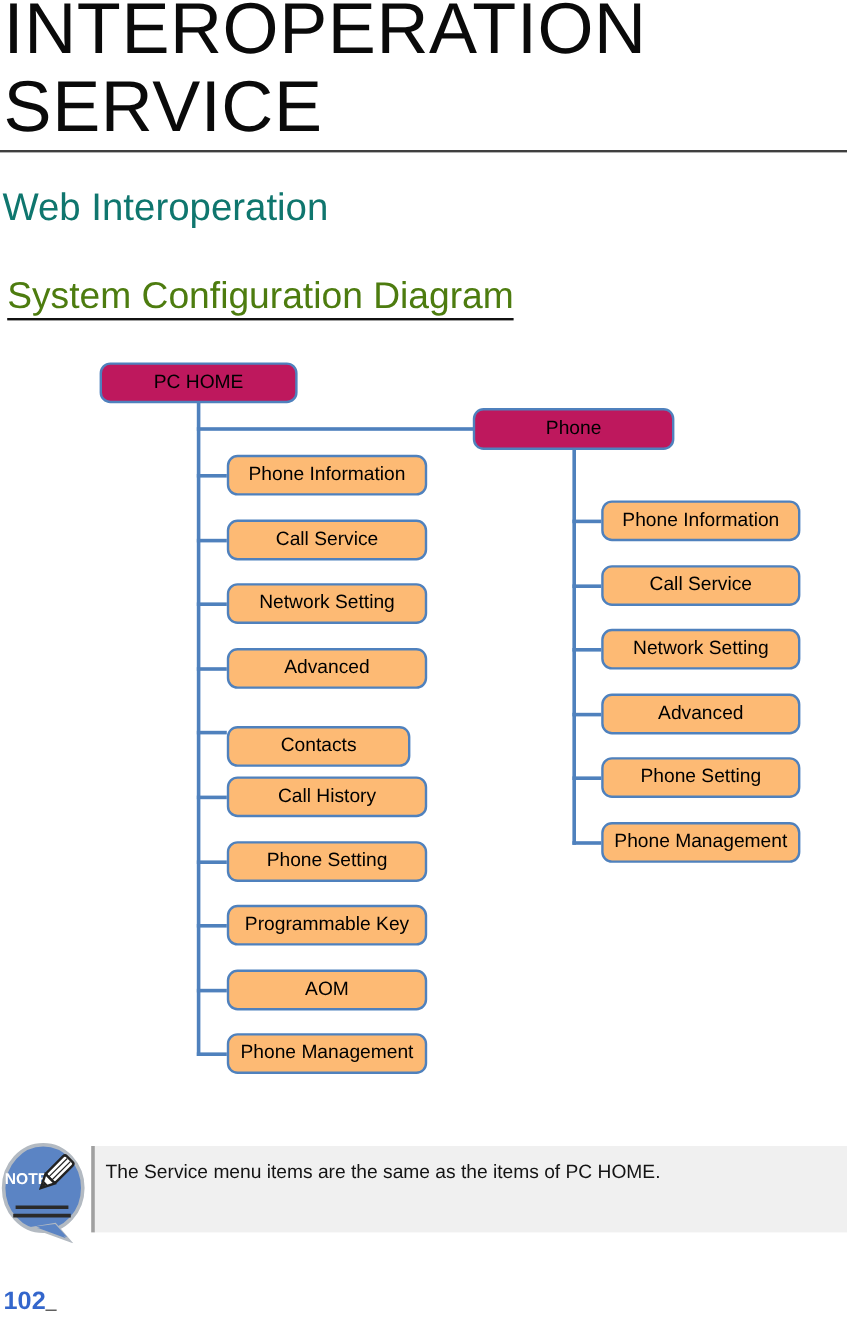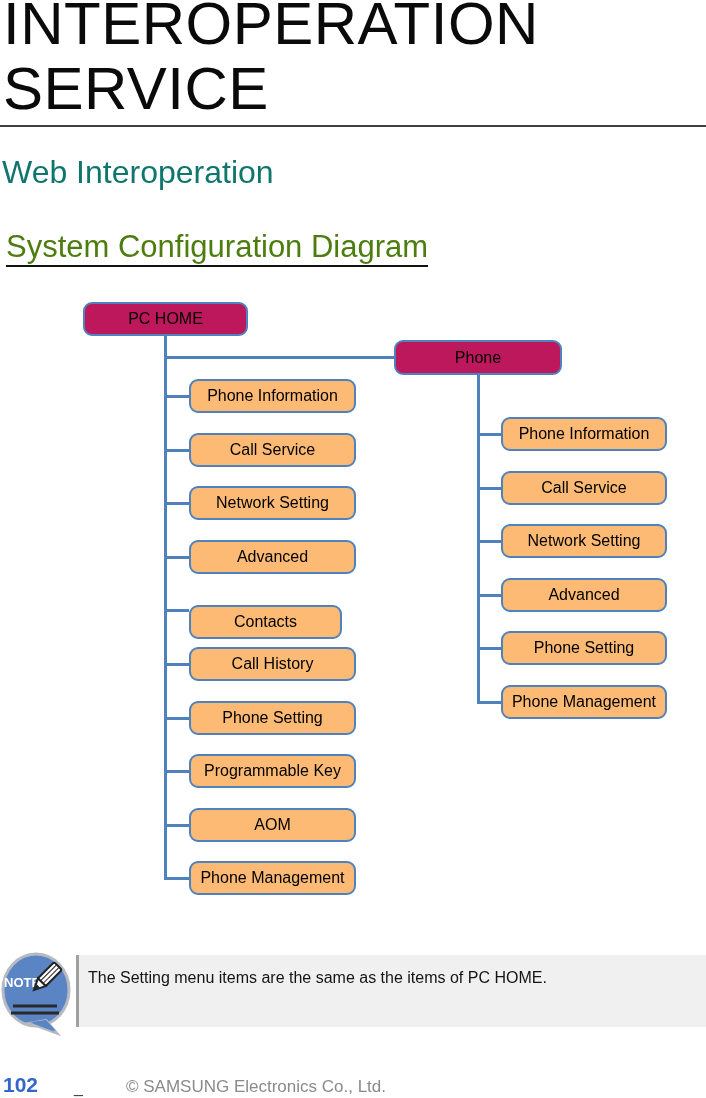--- a/index.html
+++ b/index.html
@@ -145,7 +145,7 @@
     <line x1="11" y1="63" x2="59" y2="63" stroke="#2a2a2a" stroke-width="3"></line>
   </svg>
 </div>
-<div class="abs note-text">The Setting menu items are the same as the items of PC HOME.</div>
+<div class="abs note-text">The Service menu items are the same as the items of PC HOME.</div>
 
 <div class="abs footer">
   <span class="pagenum">102</span>

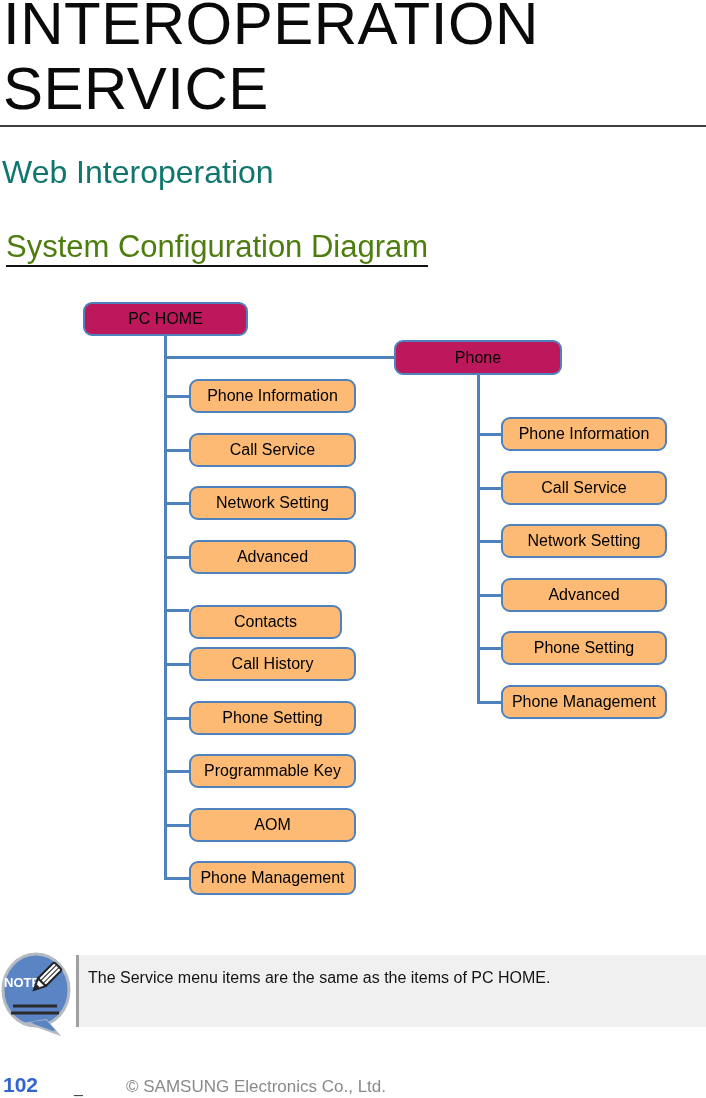--- a/index.html
+++ b/index.html
@@ -64,7 +64,7 @@
   
   .footer {
     left:3px; top:1073px;
-    display:flex; align-items:flex-end; white-space:nowrap;gap:36px;
+    display:flex; align-items:center; white-space:nowrap;
   }
   .footer .pagenum { font-size:21px; font-weight:bold; color:#3366cc; }
   .footer .pagenum-suffix { font-size:16px; color:#3c3c3c; }

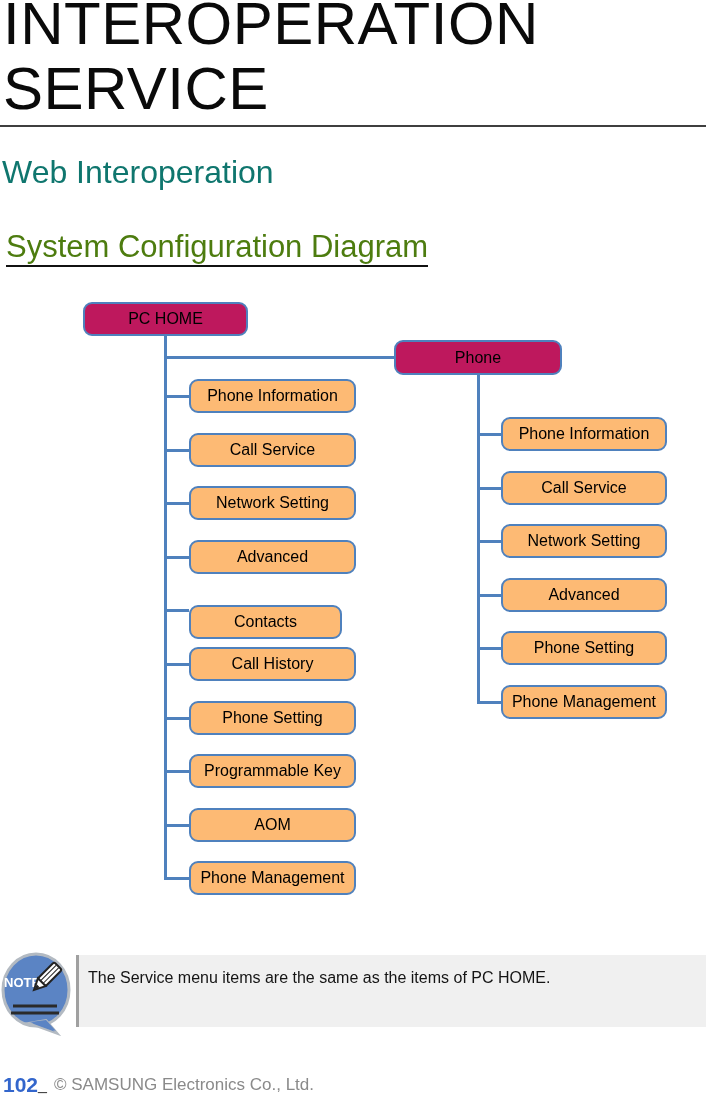--- a/index.html
+++ b/index.html
@@ -150,7 +150,6 @@
 <div class="abs footer">
   <span class="pagenum">102</span>
   <span class="pagenum-suffix">_</span>
-  <span class="copyright">© SAMSUNG Electronics Co., Ltd.</span>
 </div>
 
 </body></html>

